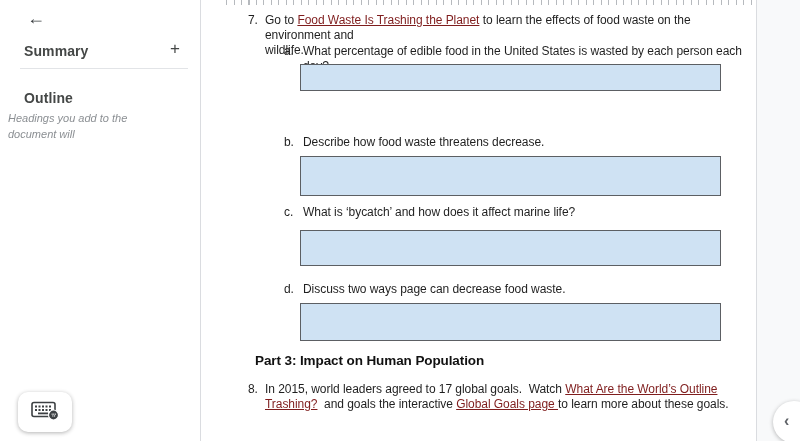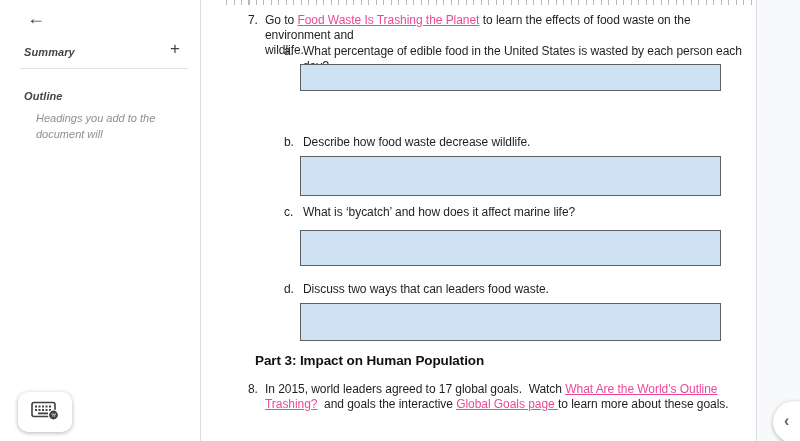--- a/index.html
+++ b/index.html
@@ -52,7 +52,7 @@
   .sub-b { left:82px; top:135px; }
   .sub-c { left:82px; top:205px; }
   .sub-d { left:82px; top:282px; }
-  .doc-link { color:#ec4899; text-decoration:underline; cursor:pointer; }
+  .doc-link { color:#7f1d1d; text-decoration:underline; cursor:pointer; }
   .answer-box {
     position:absolute; left:98px; width:421px;
     background:#cfe2f3; border:1.5px solid #5c5f63; cursor:text;

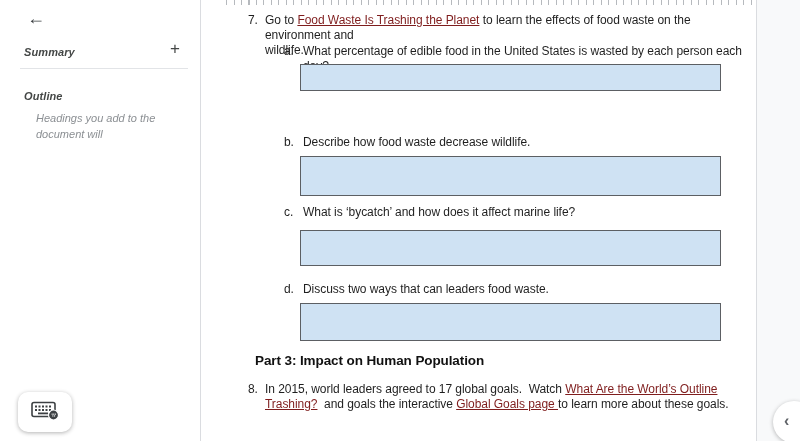--- a/index.html
+++ b/index.html
@@ -20,7 +20,7 @@
     cursor:pointer;
   }
   .summary-row { position:absolute; left:24px; top:42px; width:156px; height:18px; }
-  .panel-label { font-size:11px; font-weight:bold; color:#444746; letter-spacing:.1px;font-style:italic; }
+  .panel-label { font-size:14px; font-weight:bold; color:#444746; letter-spacing:.1px; }
   .plus-btn {
     position:absolute; right:0; top:-3px; font-size:17px; font-weight:400;
     color:#444746; cursor:pointer; line-height:20px;

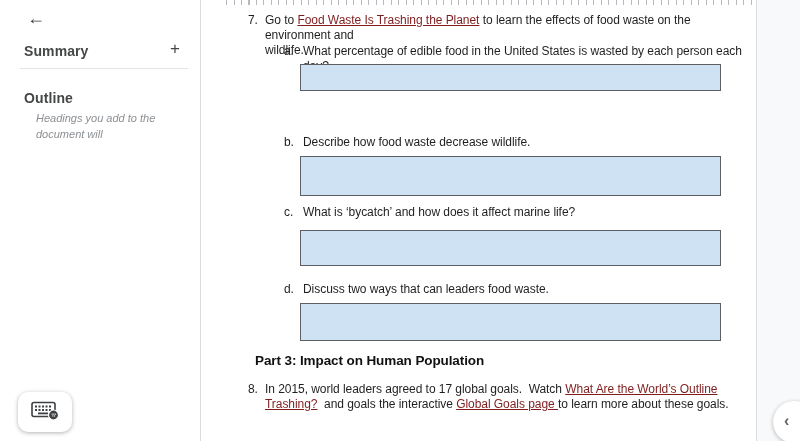--- a/index.html
+++ b/index.html
@@ -28,7 +28,7 @@
   .sb-divider { position:absolute; left:20px; top:68px; width:168px; height:1px; background:#e2e4e7; }
   .outline-label { position:absolute; left:24px; top:90px;text-align:right; }
   .outline-hint {
-    position:absolute; left:36px; top:110px; width:170px;
+    position:absolute; left:8px; top:110px; width:170px;
     font-size:11px; font-style:italic; color:#8b8f93; line-height:16px;
   }
 

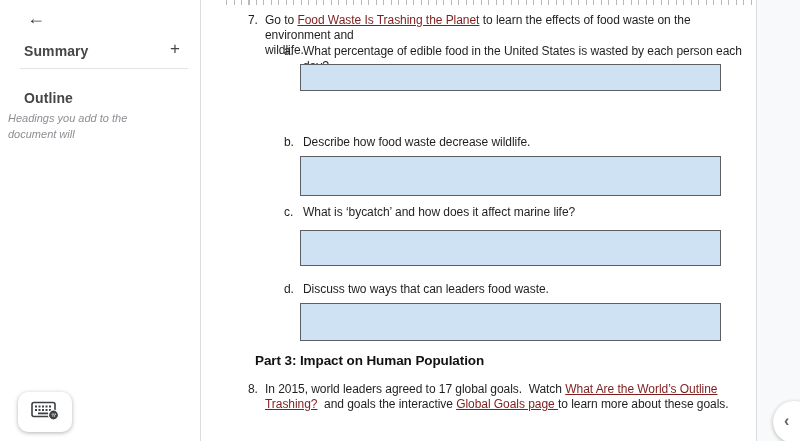--- a/index.html
+++ b/index.html
@@ -127,7 +127,7 @@
 
     <div class="li sub sub-b">
       <span class="marker">b.</span>
-      <span class="li-text">Describe how food waste decrease wildlife.</span>
+      <span class="li-text">Describe how food waste threatens decrease.</span>
     </div>
     <div class="answer-box box-b"></div>
 

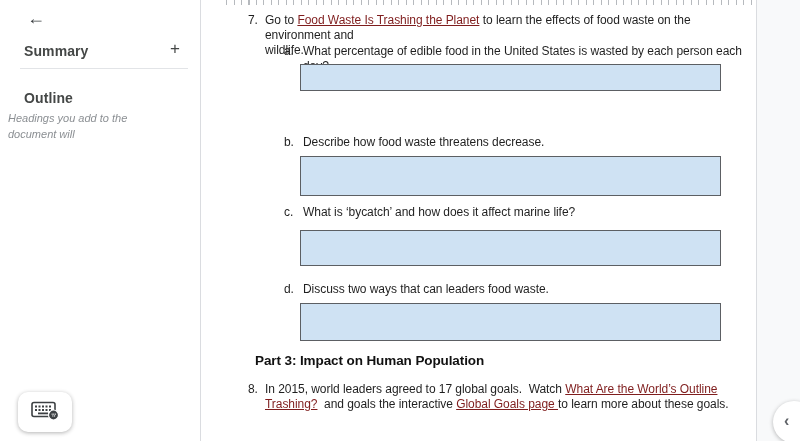--- a/index.html
+++ b/index.html
@@ -139,7 +139,7 @@
 
     <div class="li sub sub-d">
       <span class="marker">d.</span>
-      <span class="li-text">Discuss two ways that can leaders food waste.</span>
+      <span class="li-text">Discuss two ways page can decrease food waste.</span>
     </div>
     <div class="answer-box box-d"></div>
 

